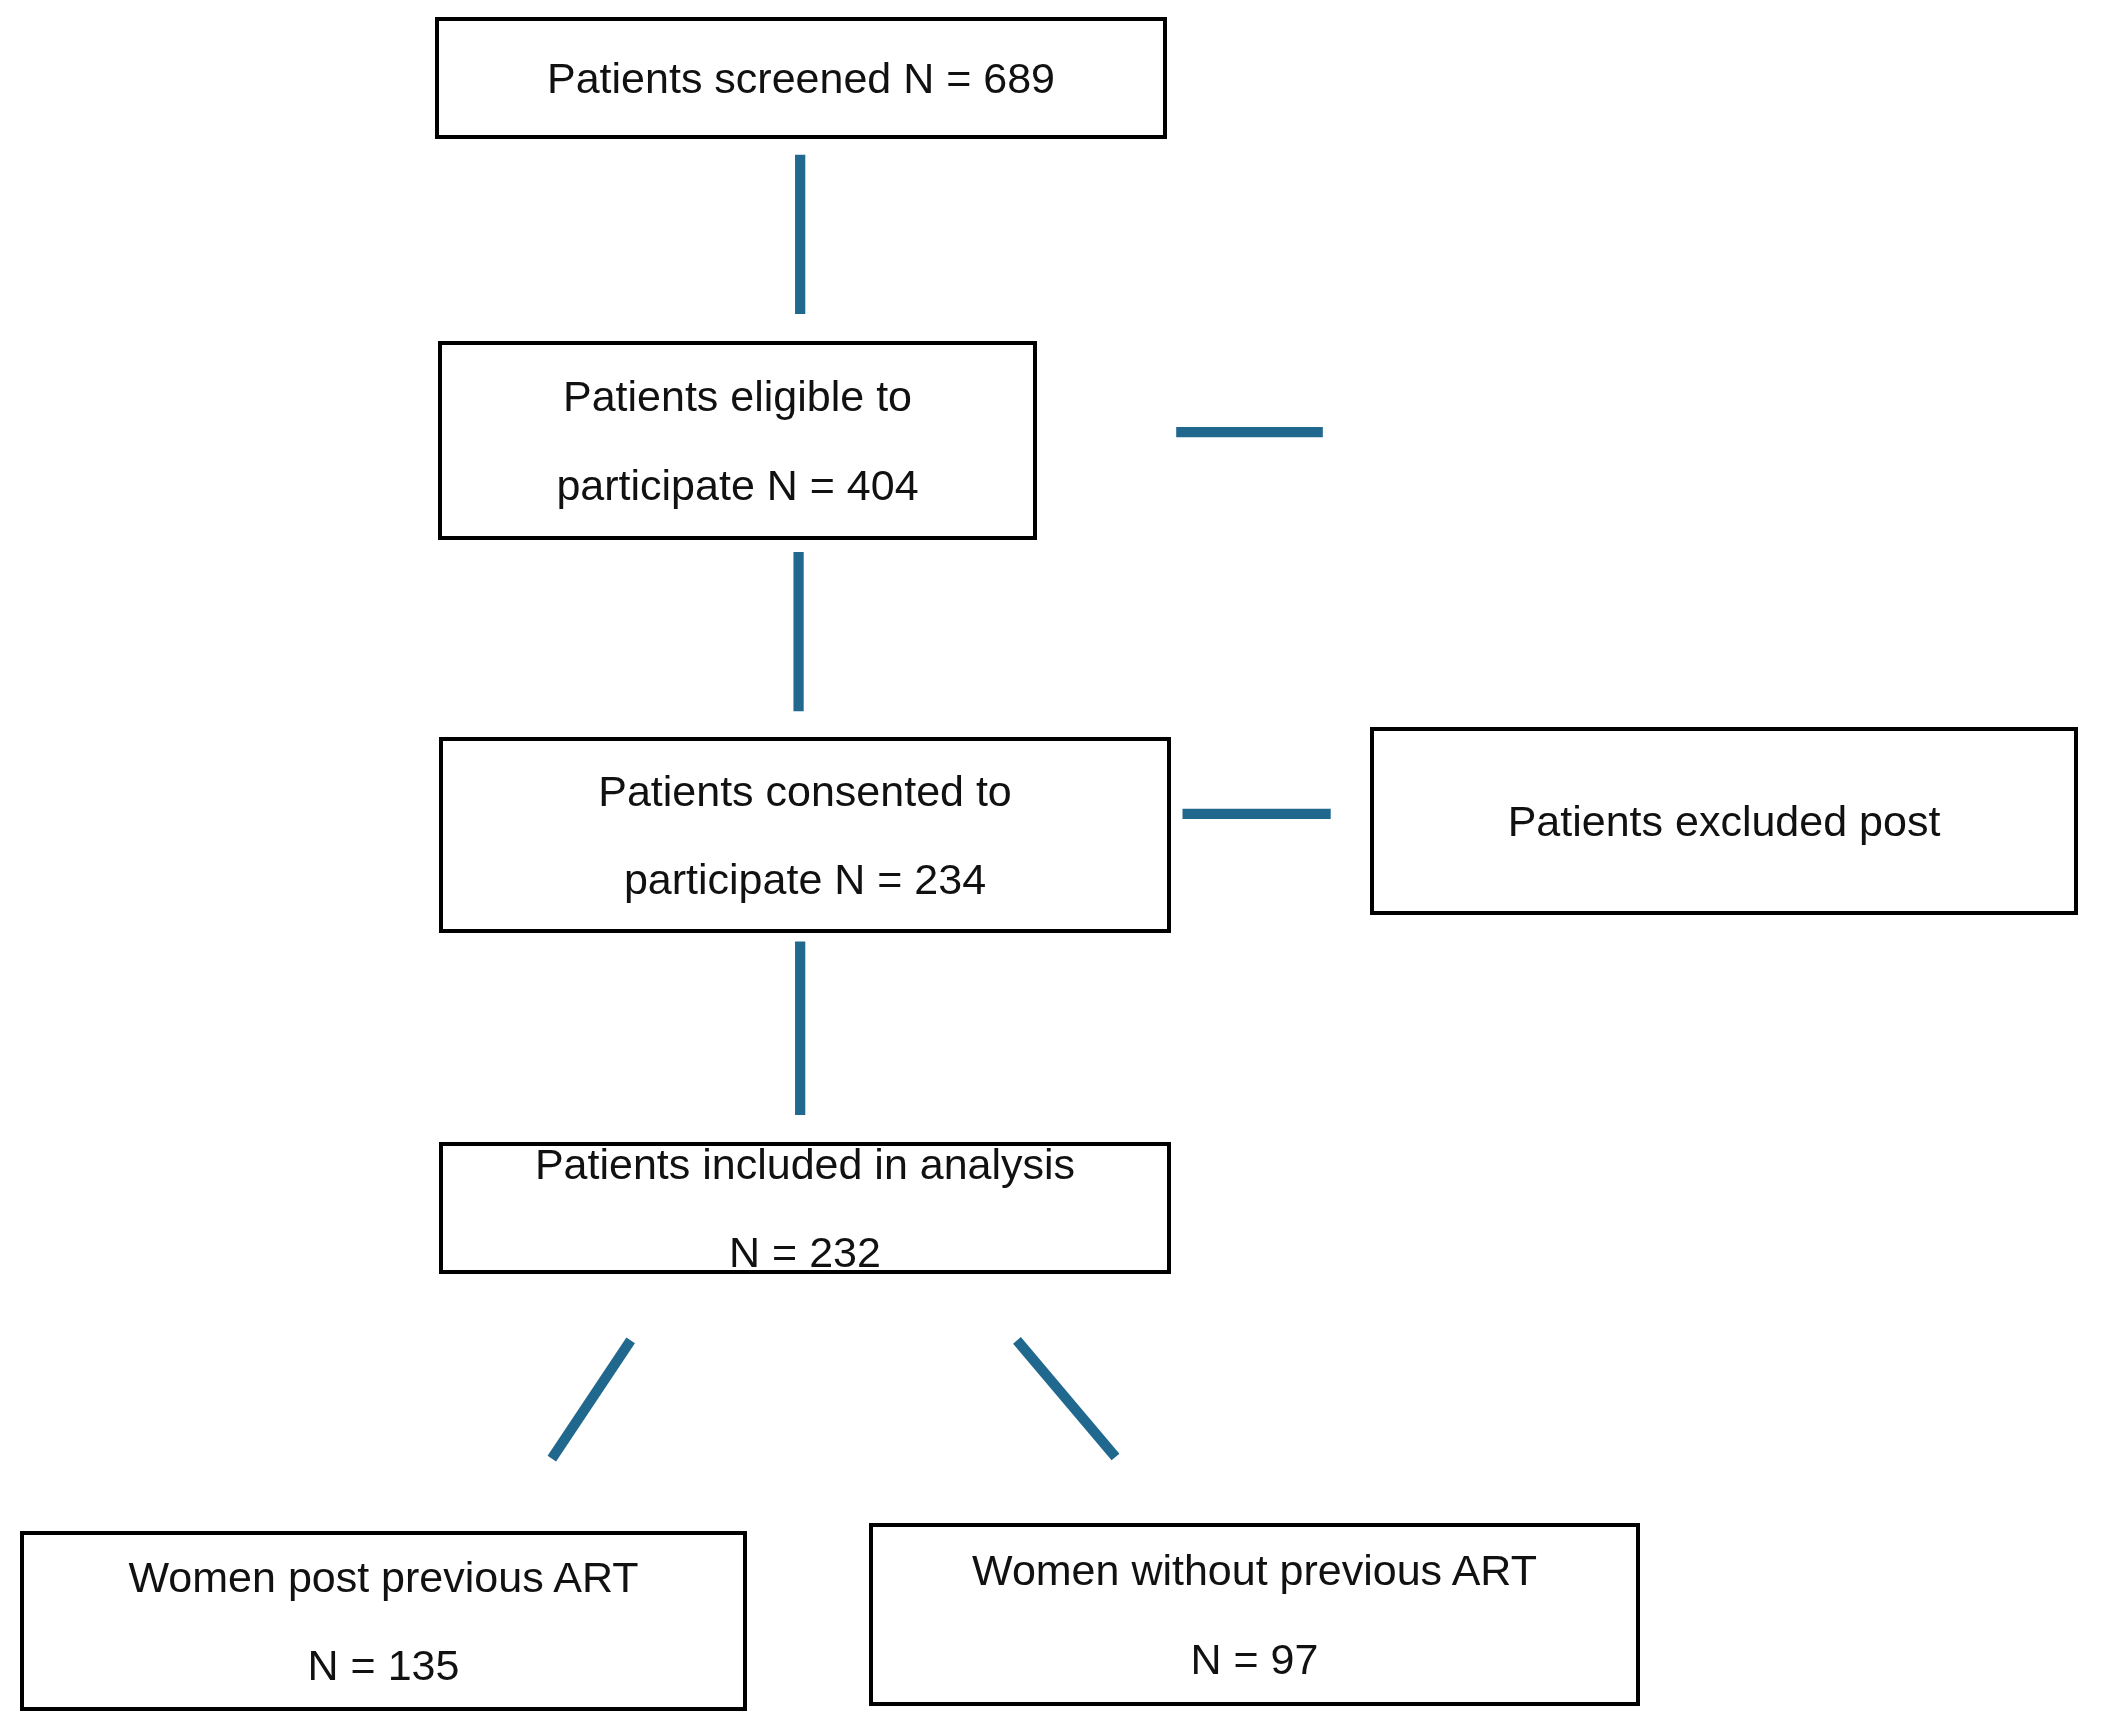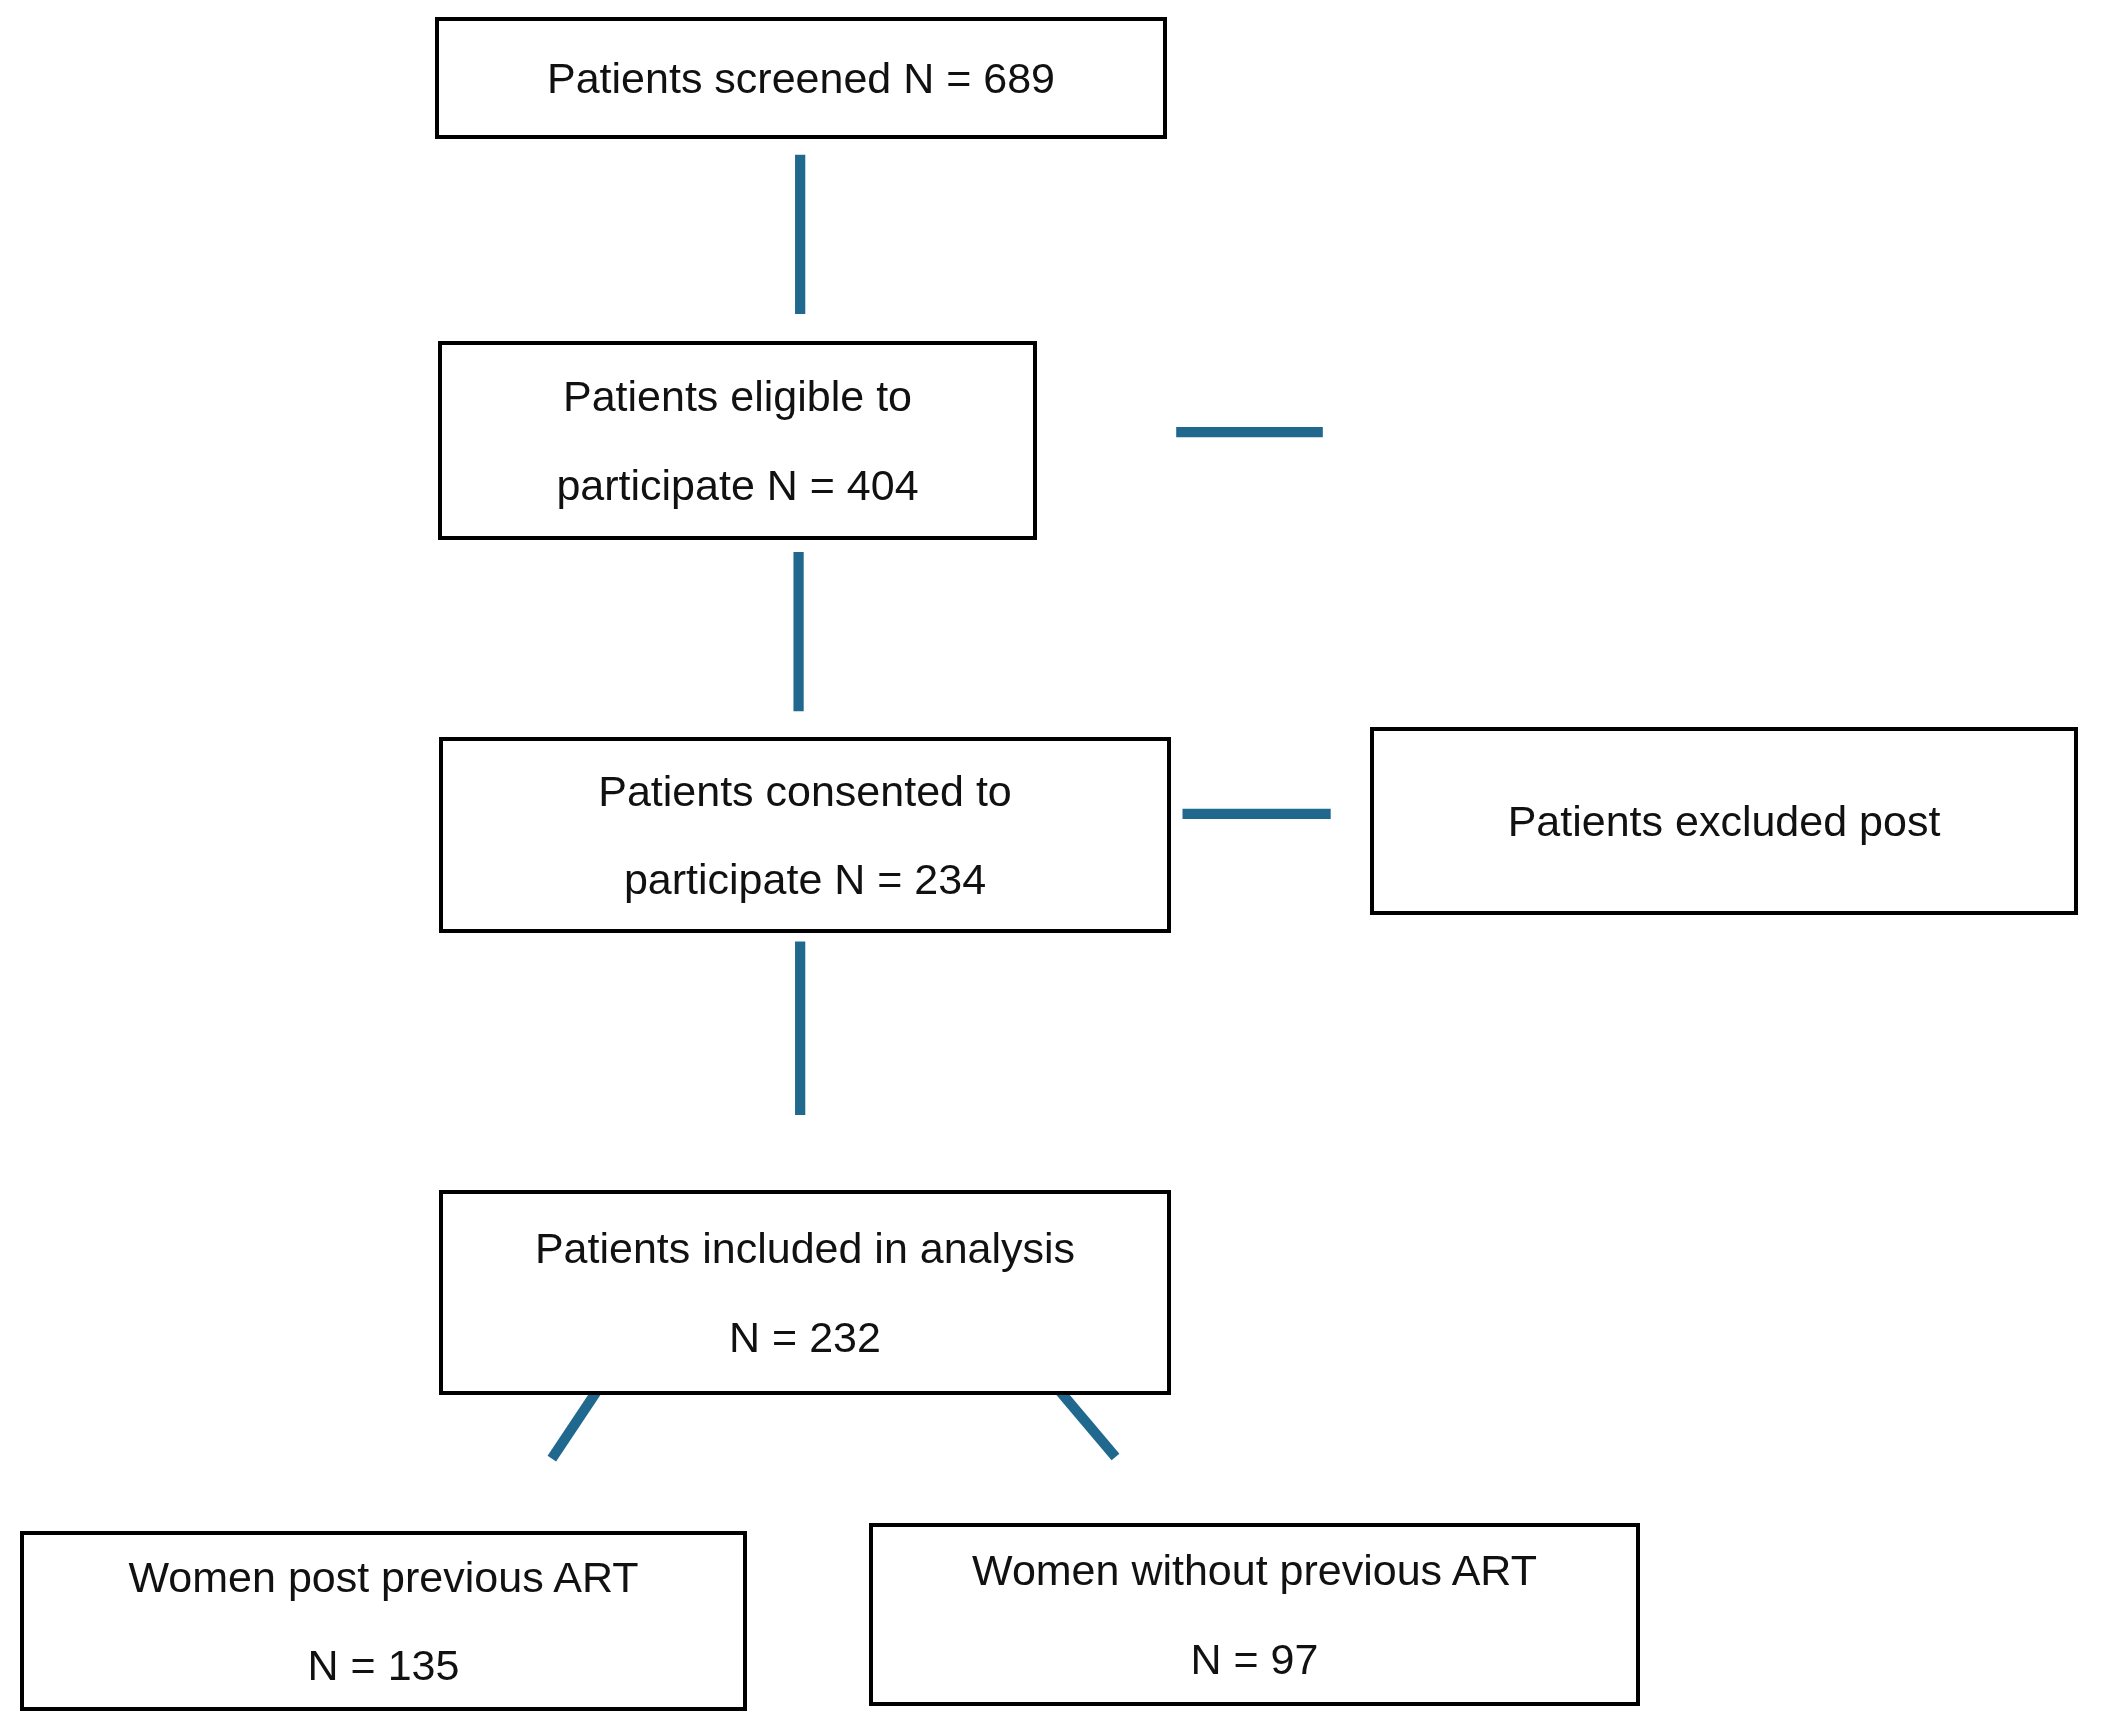--- a/index.html
+++ b/index.html
@@ -55,7 +55,7 @@
   .node-declined   { left: 1358px; top: 353px;  width: 719px; height: 189px; }
   .node-consented  { left: 439px;  top: 737px;  width: 732px; height: 196px; }
   .node-excluded   { left: 1370px; top: 727px;  width: 708px; height: 188px; }
-  .node-analysis   { left: 439px;  top: 1142px; width: 732px; height: 205px; margin-top: 48px; }
+  .node-analysis   { left: 439px;  top: 1142px; width: 732px; height: 132px; }
   .node-with-art   { left: 20px;   top: 1531px; width: 727px; height: 180px; }
   .node-without-art{ left: 869px; top: 1523px; width: 771px; height: 183px; }
 </style>

